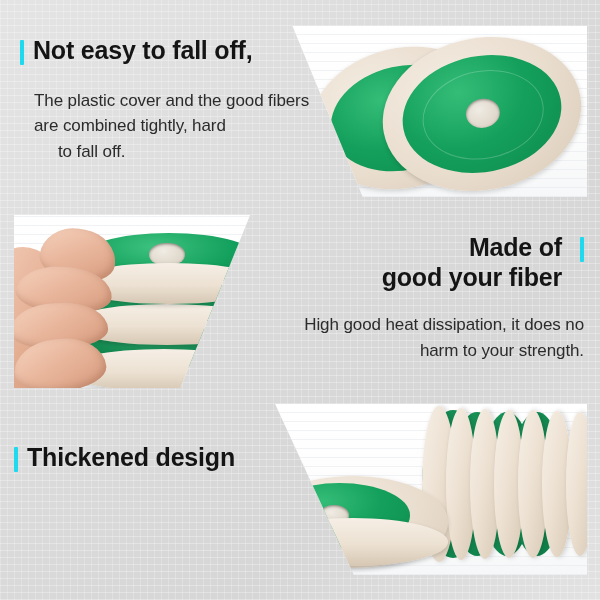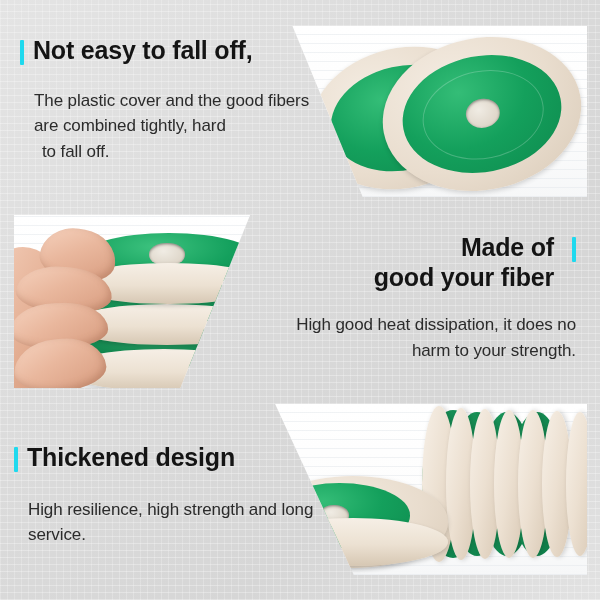--- a/index.html
+++ b/index.html
@@ -36,7 +36,7 @@
 
   #t1{left:20px;top:36px;width:300px;}
   #t1 .body-txt{margin-top:22px;margin-left:14px;}
-  #t1 .body-txt .ln3{display:block;padding-left:8px;}
+  #t1 .body-txt .ln3{display:block;padding-left:8px;margin-left:16px;}
 
   #t2{right:24px;top:233px;width:310px;text-align:right;}
   #t2 .heading{text-align:right;}

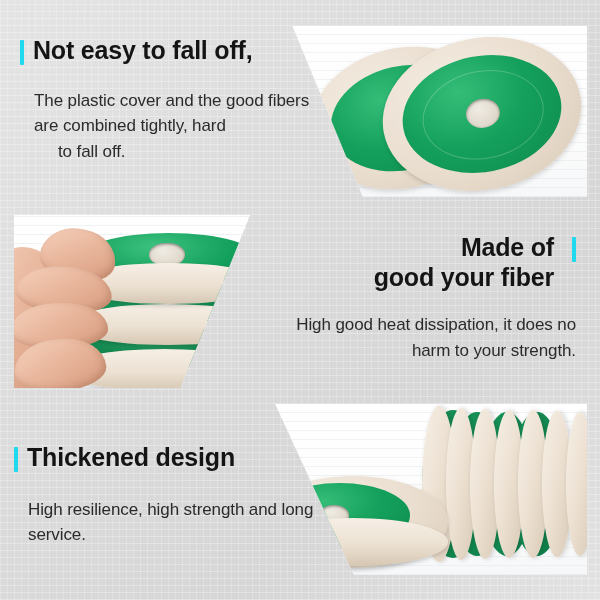--- a/index.html
+++ b/index.html
@@ -38,7 +38,7 @@
   #t1 .body-txt{margin-top:22px;margin-left:14px;}
   #t1 .body-txt .ln3{display:block;padding-left:8px;margin-left:16px;}
 
-  #t2{right:24px;top:233px;width:310px;text-align:right;}
+  #t2{right:16px;top:233px;width:310px;text-align:right;}
   #t2 .heading{text-align:right;}
   #t2 .accent{margin-left:9px;}
   #t2 .body-txt{margin-top:20px;text-align:right;}

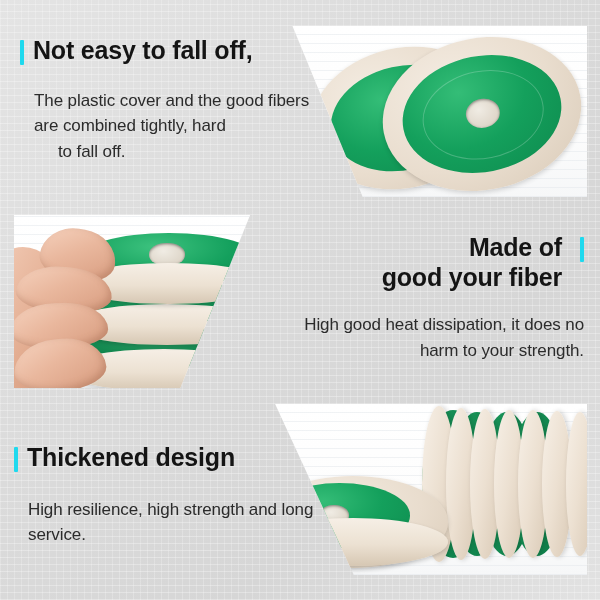--- a/index.html
+++ b/index.html
@@ -224,10 +224,6 @@
         <span>Thickened design</span>
       </h2>
     </div>
-    <p class="body-txt">
-      <span>High resilience, high strength</span>
-      <span>and long service.</span>
-    </p>
   </div>
 
 </div>

